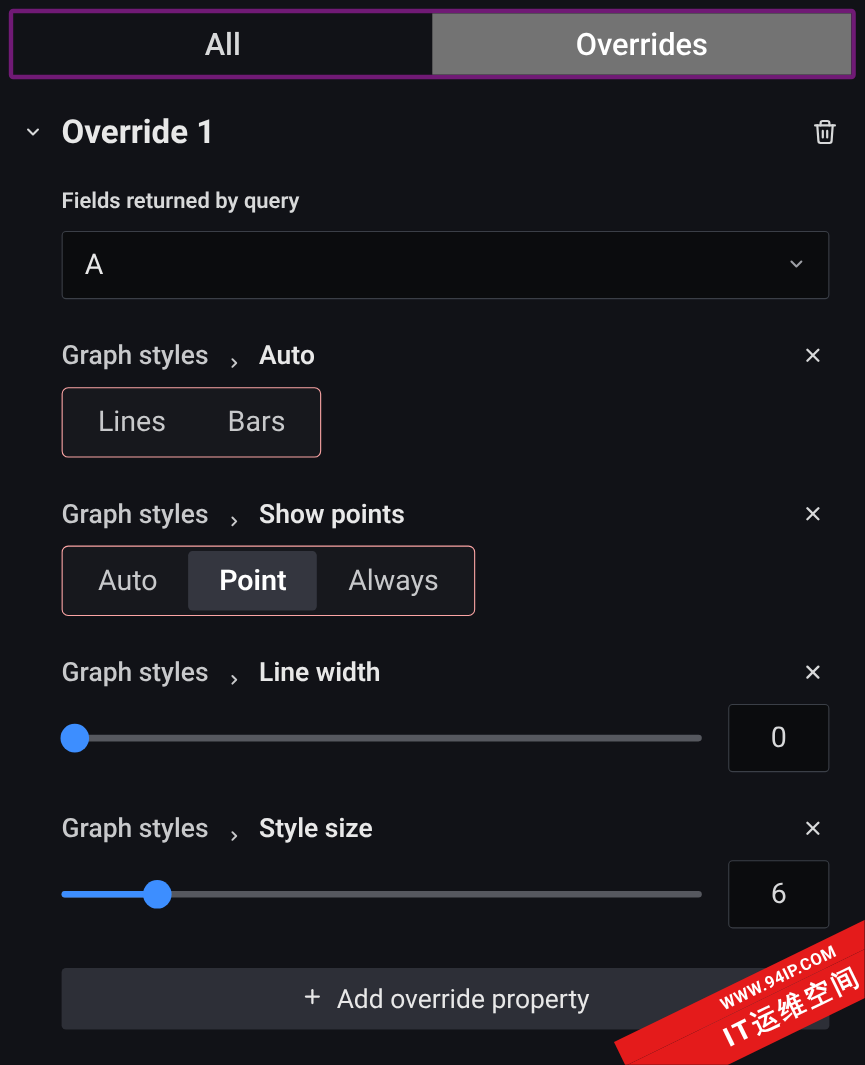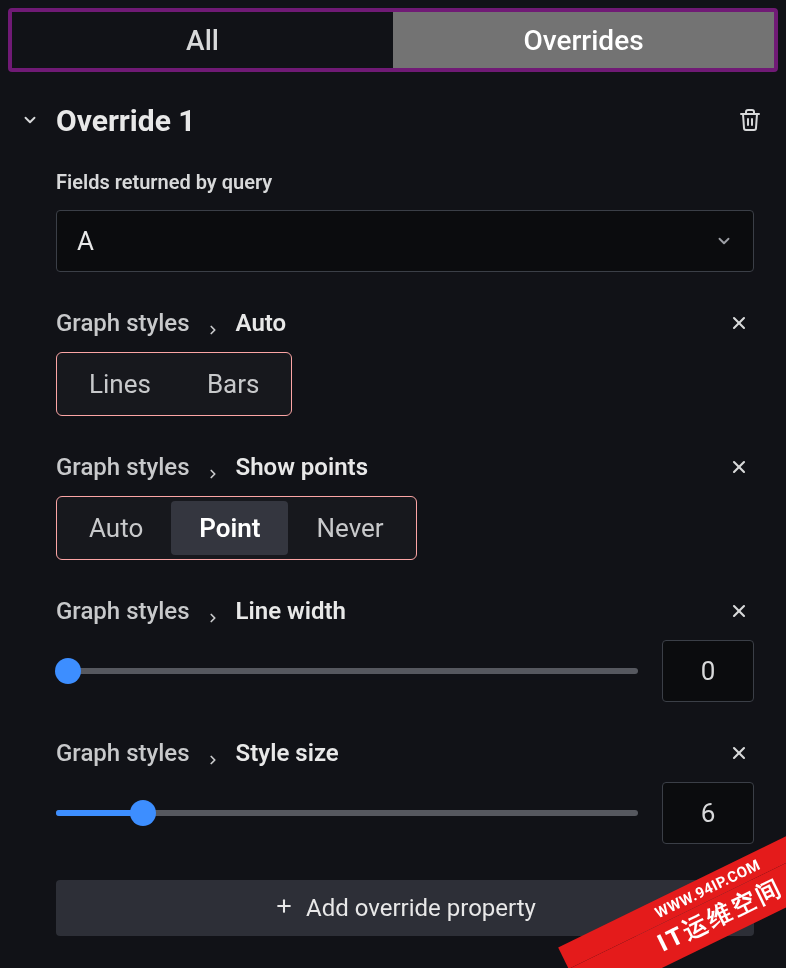--- a/index.html
+++ b/index.html
@@ -320,7 +320,7 @@
       <div class="radio-group">
         <div class="radio-btn">Auto</div>
         <div class="radio-btn sel">Point</div>
-        <div class="radio-btn">Never</div>
+        <div class="radio-btn">Always</div>
       </div>
     </div>
 

